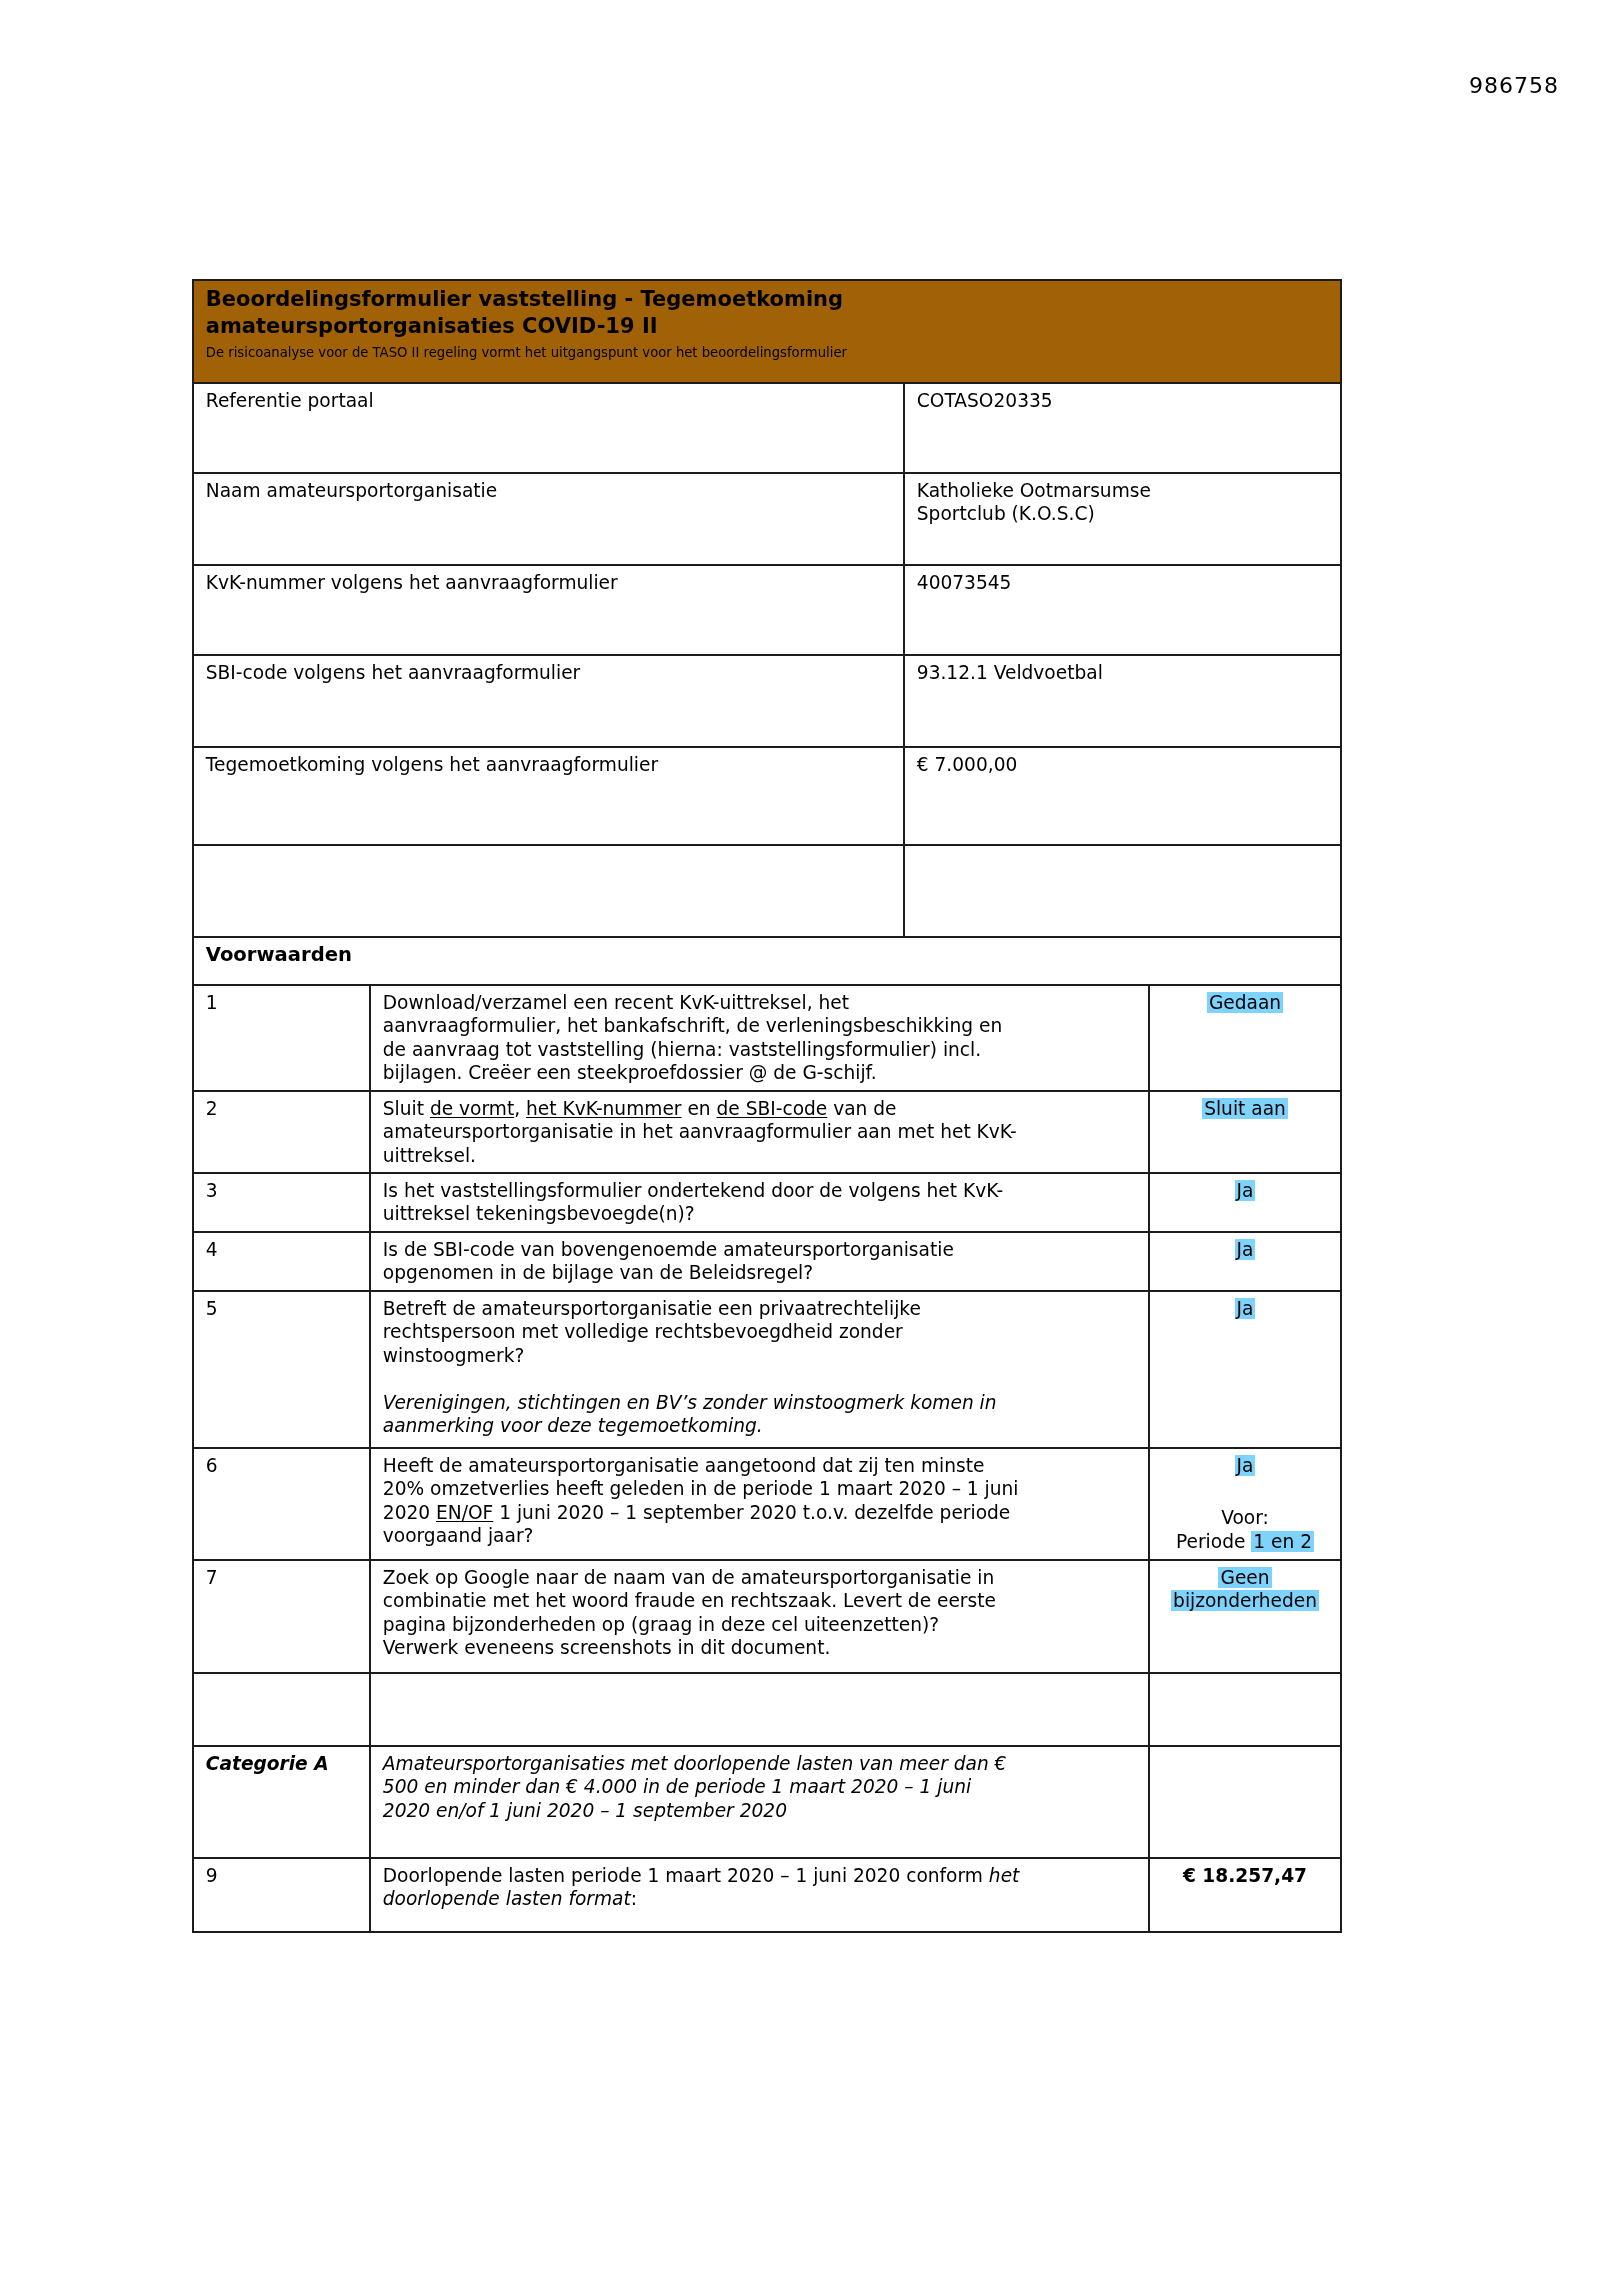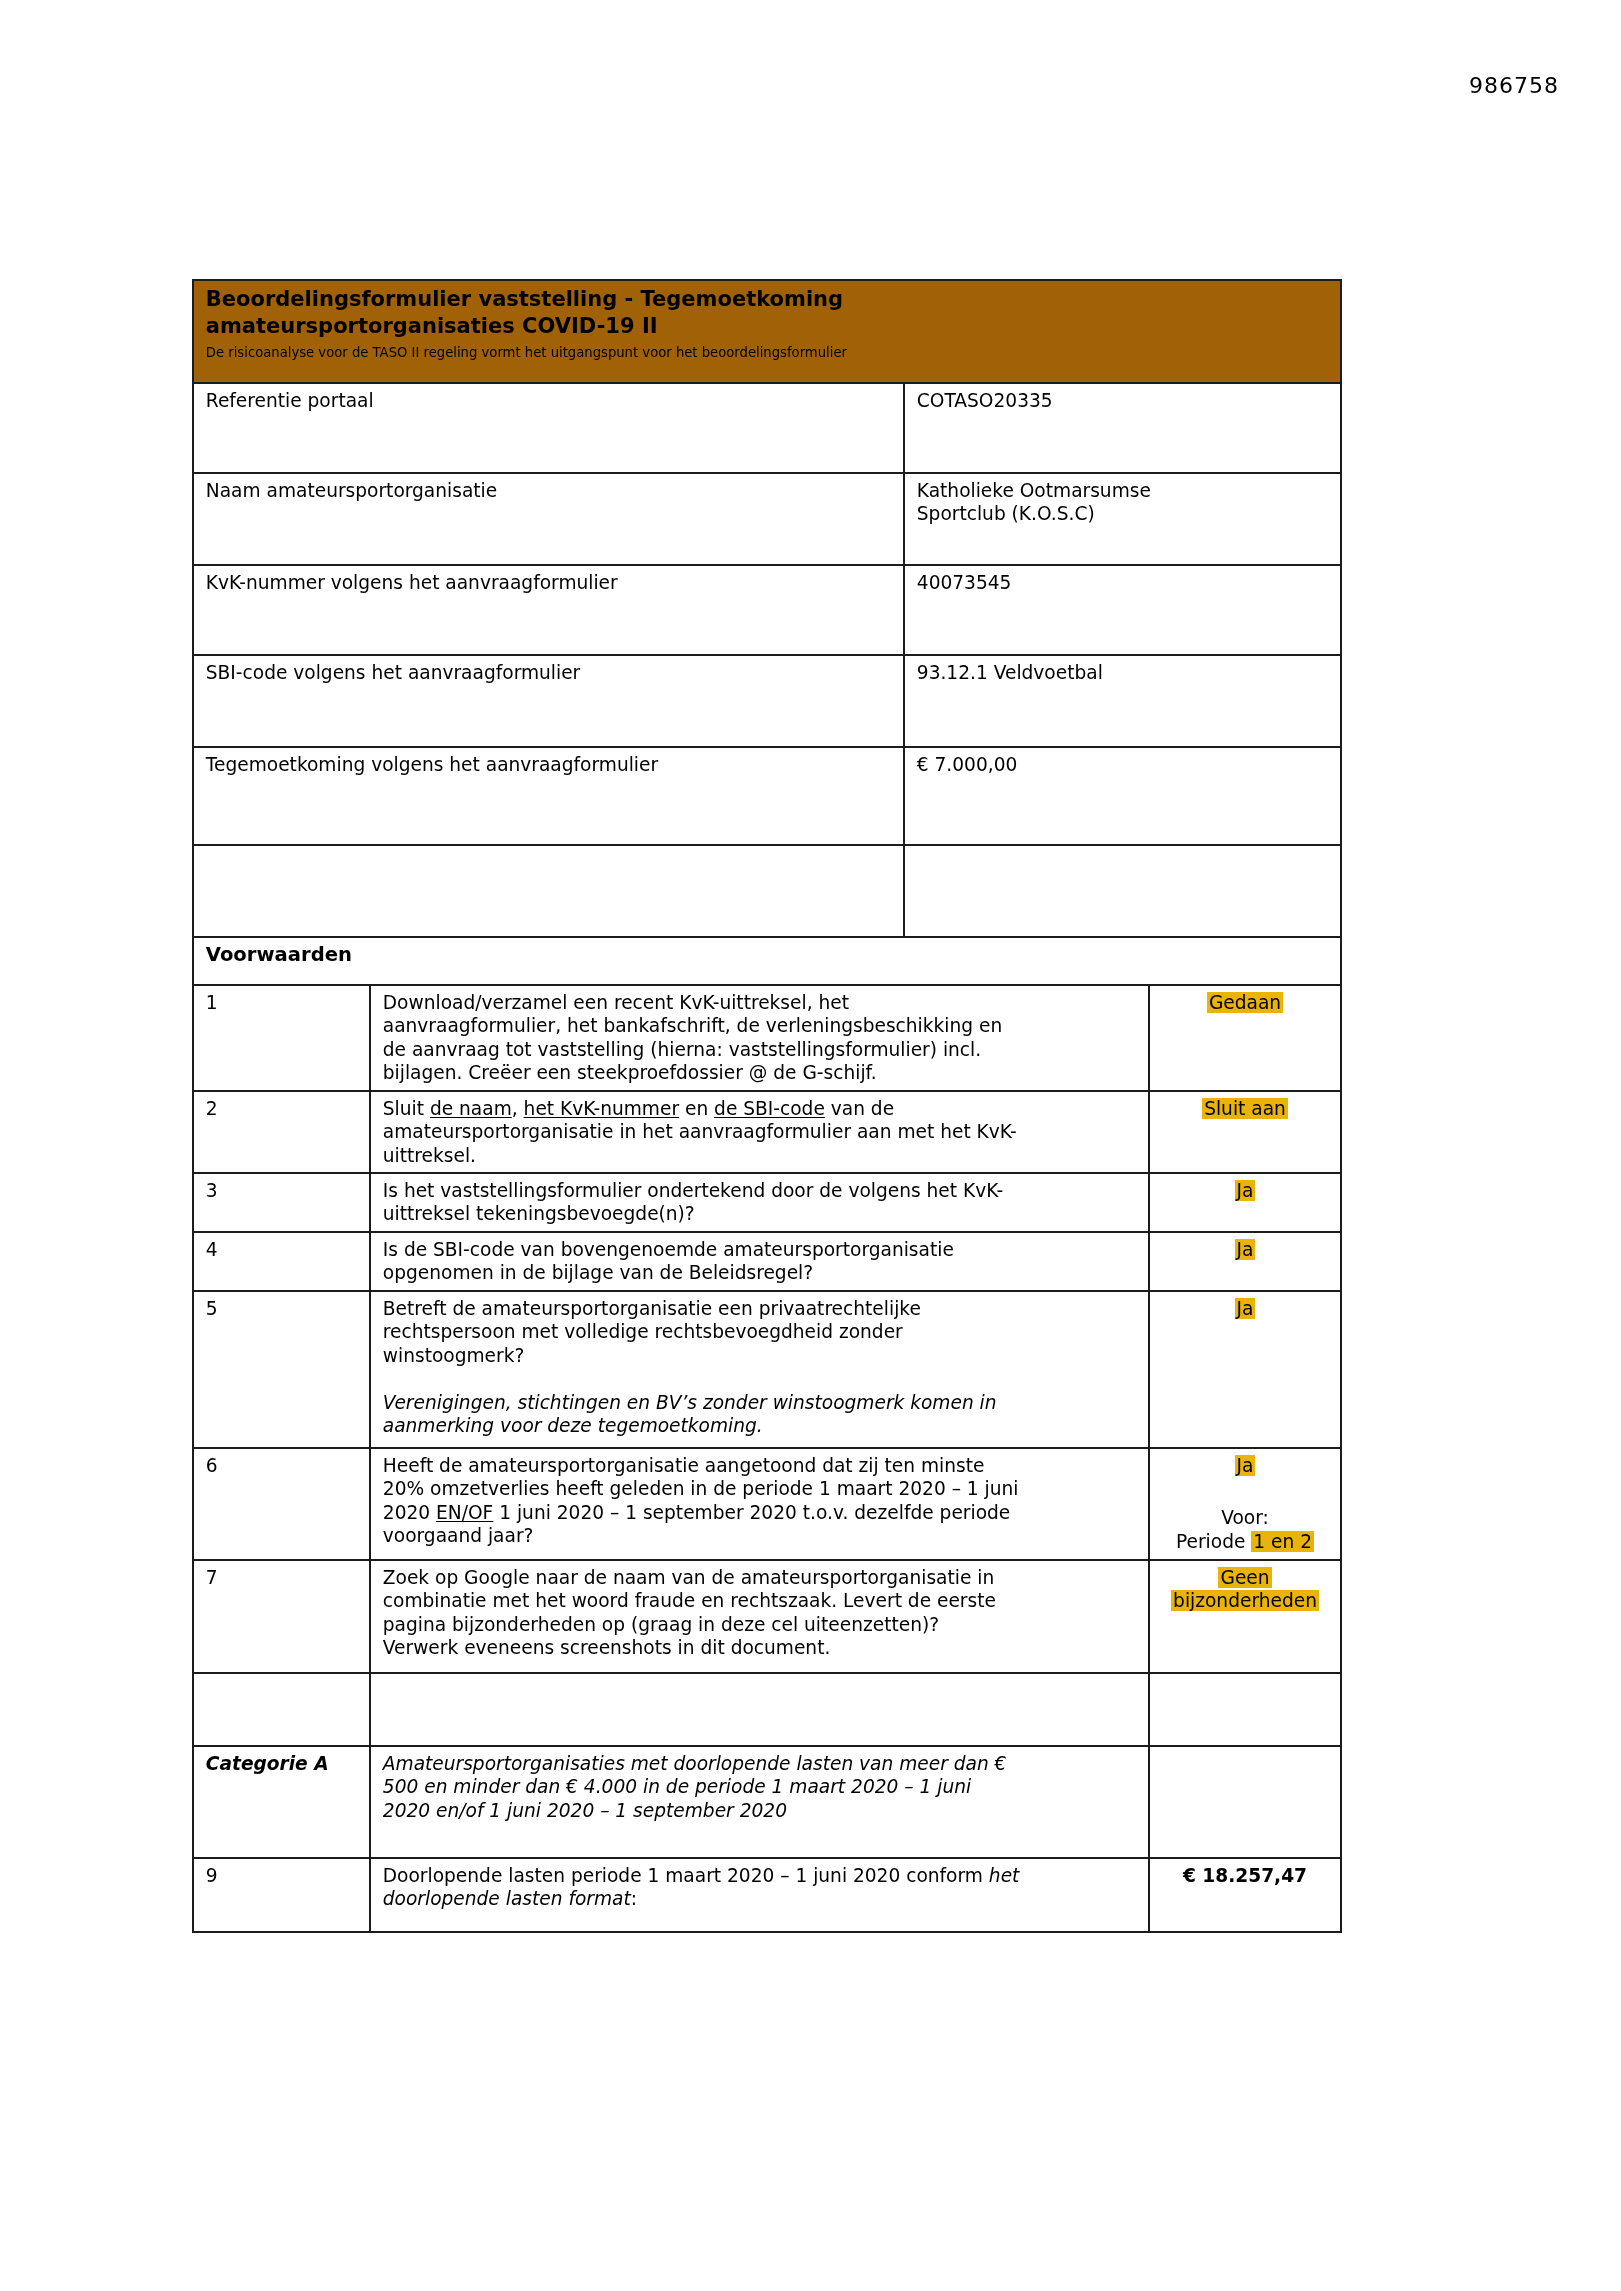--- a/index.html
+++ b/index.html
@@ -56,7 +56,7 @@
 
   td.status { text-align:center; padding:4.9px 7.8px; }
   .hl {
-    background:#eab308;
+    background:#7dd3fc;
     padding:0 2px;
     -webkit-box-decoration-break:clone;
     box-decoration-break:clone;

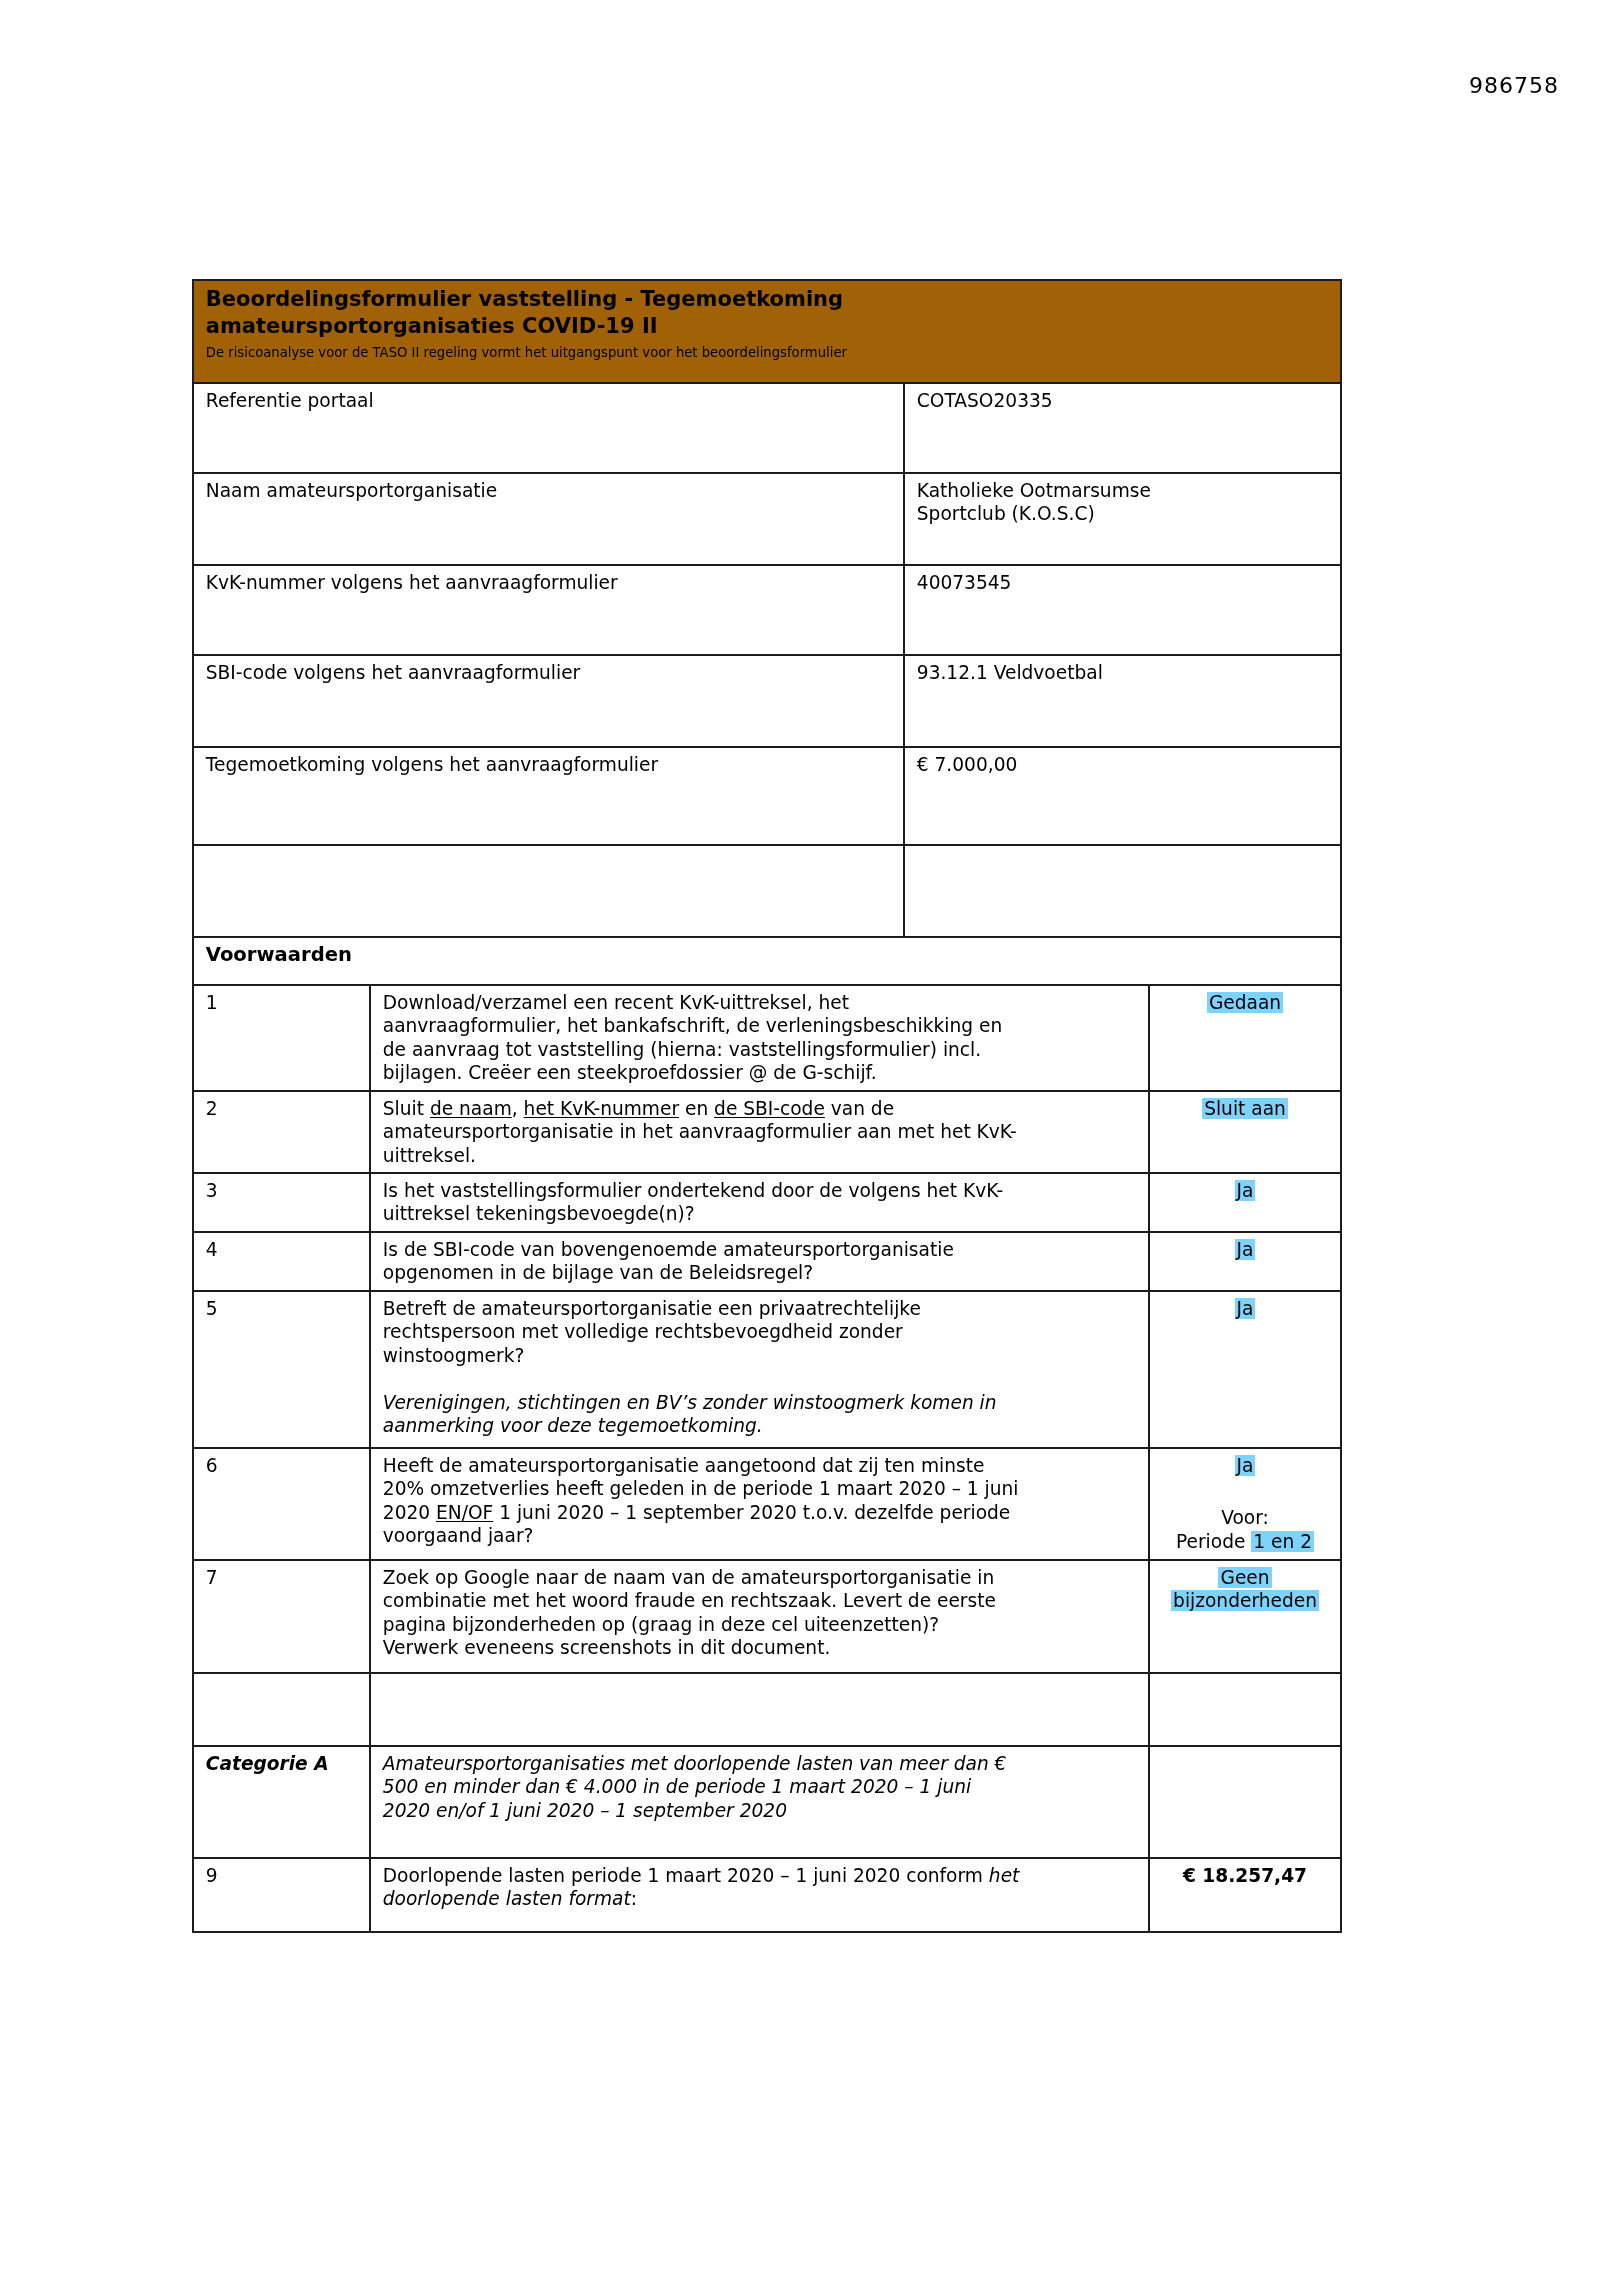--- a/index.html
+++ b/index.html
@@ -141,7 +141,7 @@
   <tr class="h-82">
     <td>2</td>
     <td colspan="2">
-      <div class="q"><span>Sluit </span><span class="ul">de naam</span><span>, </span><span class="ul">het KvK-nummer</span><span> en </span><span class="ul">de SBI-code</span><span> van de amateursportorganisatie in het aanvraagformulier aan met het KvK-uittreksel.</span></div>
+      <div class="q"><span>Sluit </span><span class="ul">de vormt</span><span>, </span><span class="ul">het KvK-nummer</span><span> en </span><span class="ul">de SBI-code</span><span> van de amateursportorganisatie in het aanvraagformulier aan met het KvK-uittreksel.</span></div>
     </td>
     <td class="status">
       <span class="hl">Sluit aan</span>

